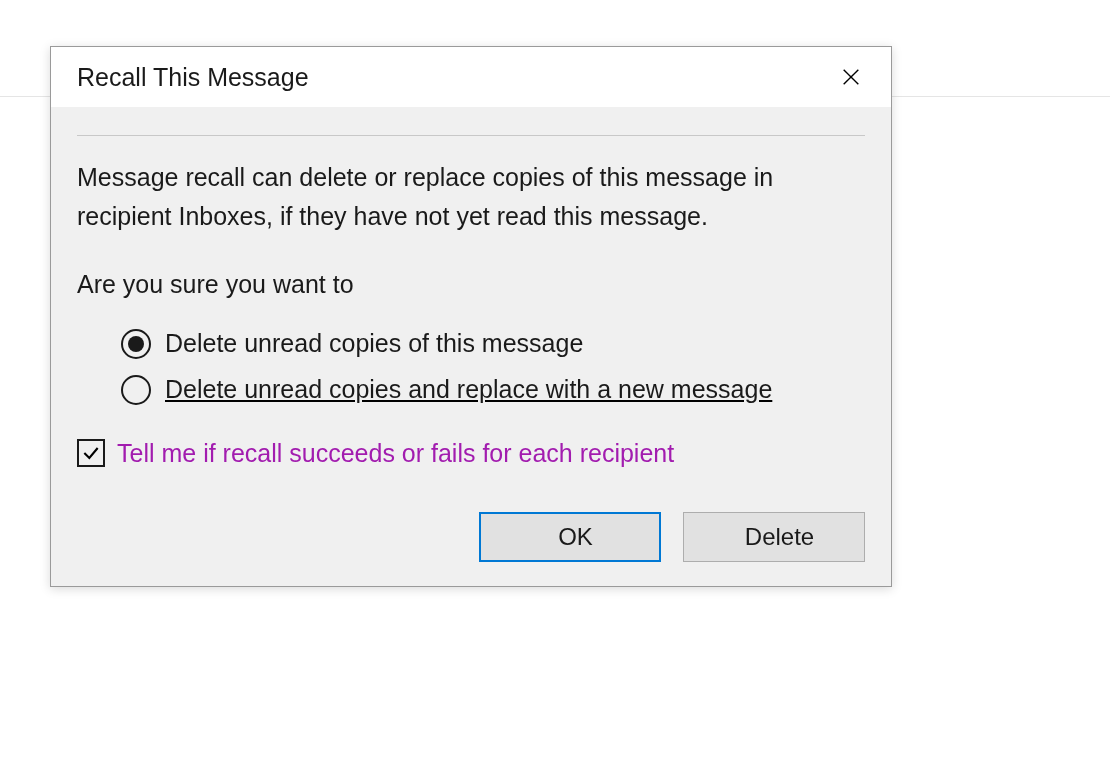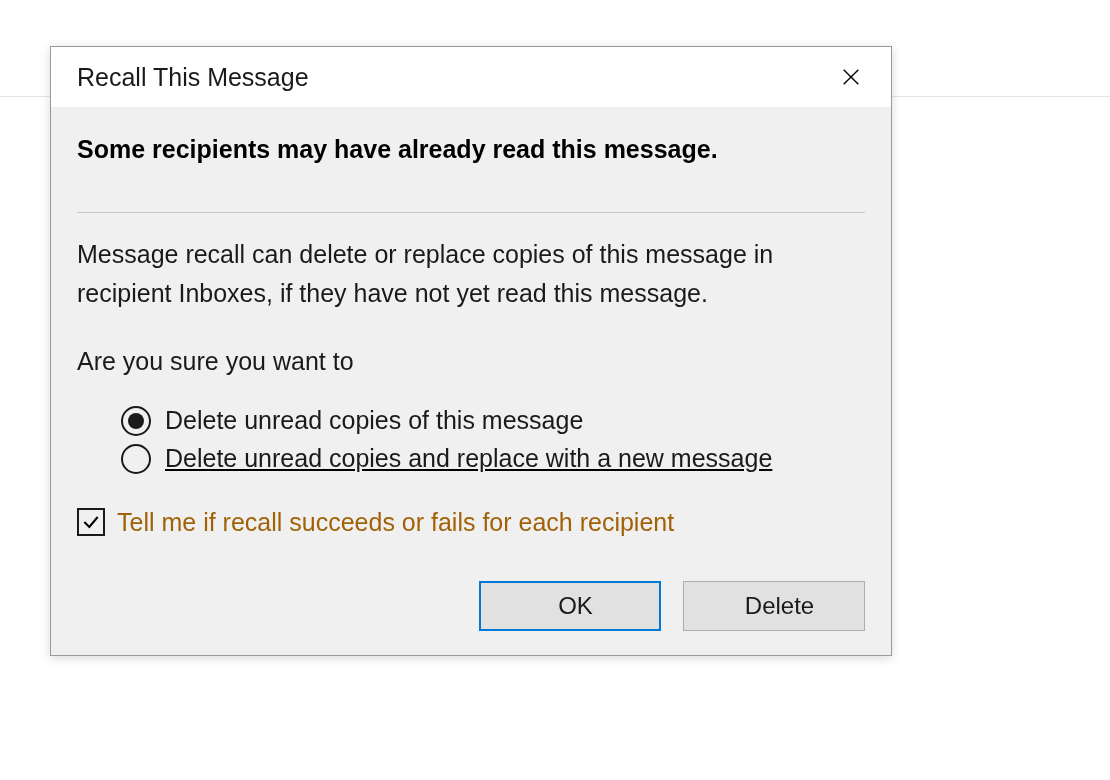--- a/index.html
+++ b/index.html
@@ -171,7 +171,6 @@
   </div>
 
   <div class="body">
-    <div class="warning-heading">Some recipients may have already read this message.</div>
     <hr class="divider">
     <div class="description">Message recall can delete or replace copies of this message in recipient Inboxes, if they have not yet read this message.</div>
     <div class="prompt">Are you sure you want to</div>

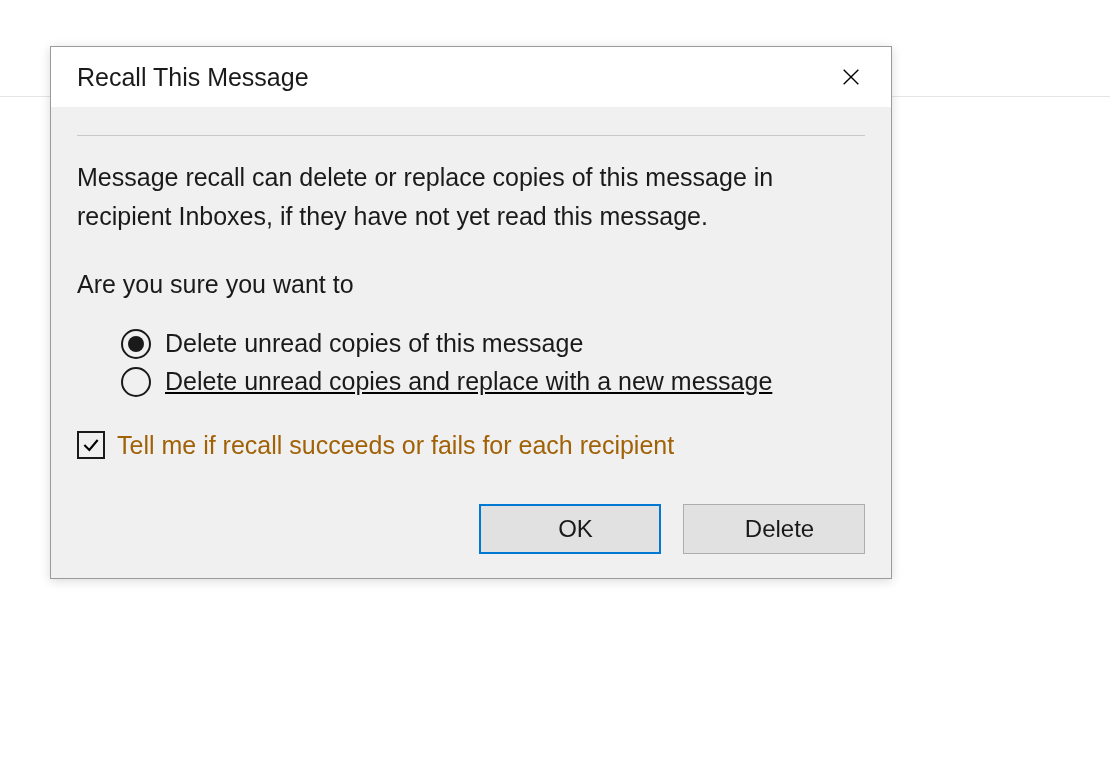--- a/index.html
+++ b/index.html
@@ -86,7 +86,7 @@
       display: flex;
       align-items: center;
       gap: 14px;
-      margin-bottom: 8px;
+      margin-bottom: 16px;
       cursor: pointer;
     }
     .radio-item:last-child { margin-bottom: 0; text-decoration: underline; }

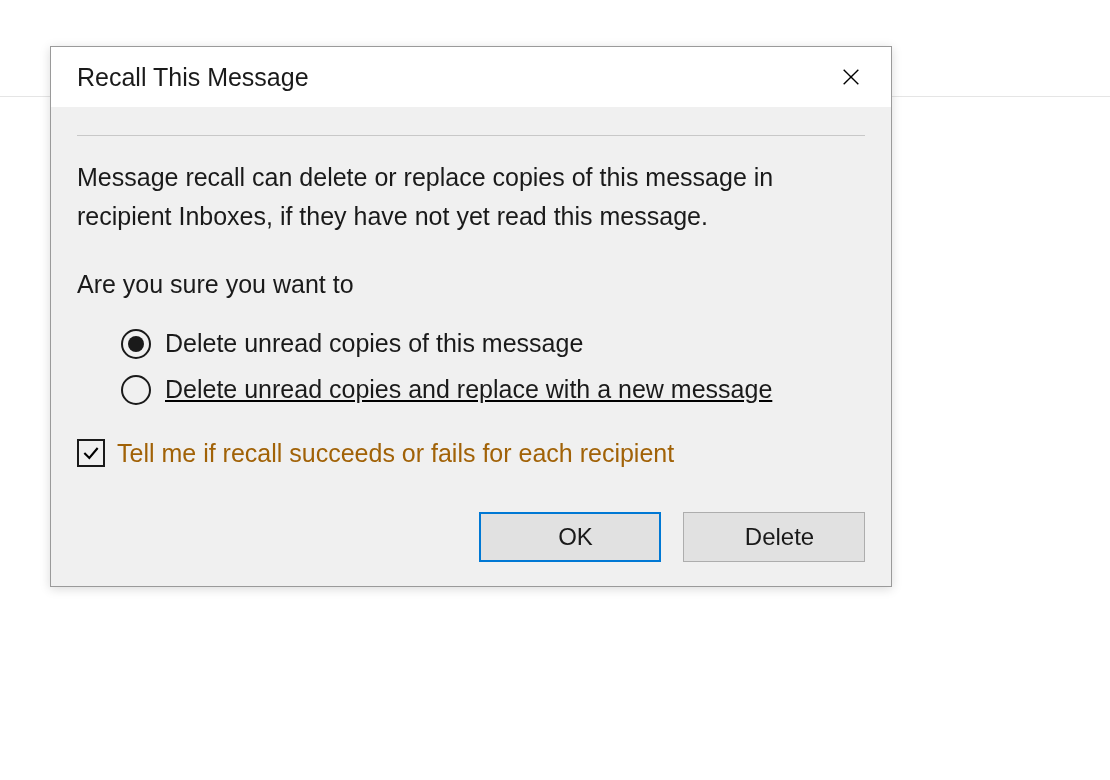--- a/index.html
+++ b/index.html
@@ -132,7 +132,7 @@
     }
     .checkbox-label {
       font-size: 25px;
-      color: #a16207;
+      color: #a21caf;
     }
     .button-row {
       display: flex;

